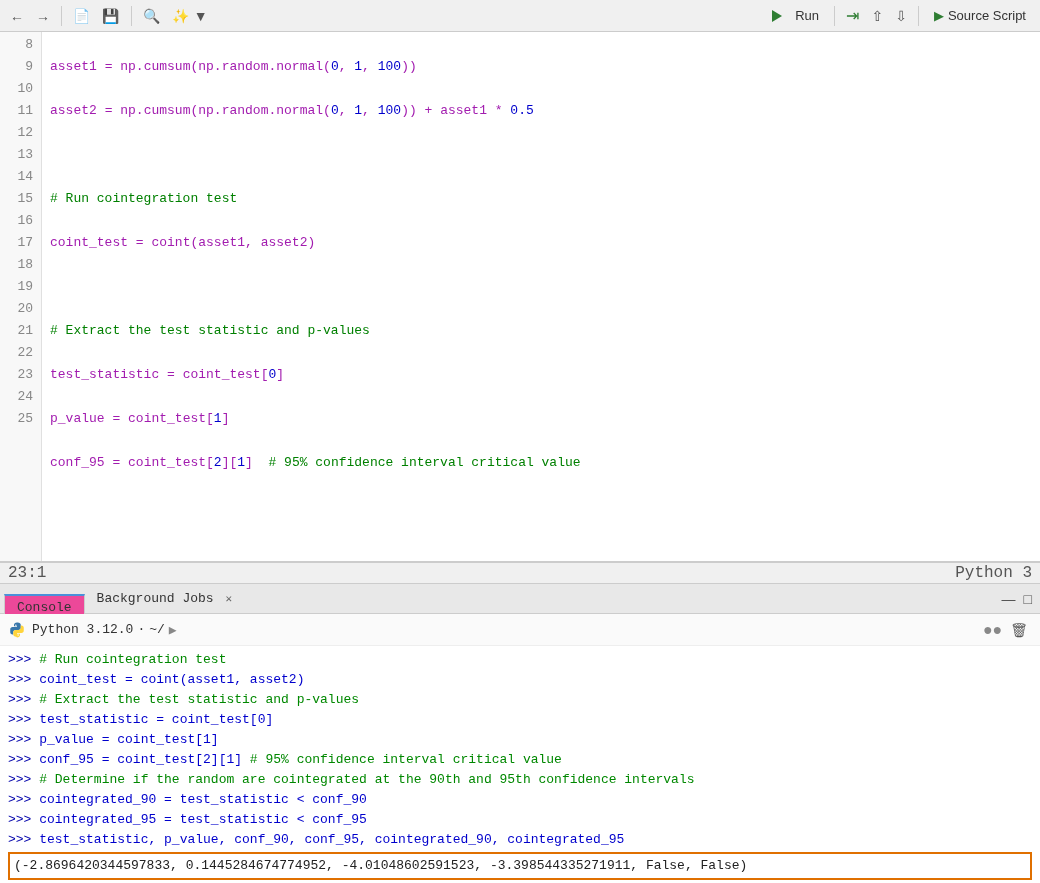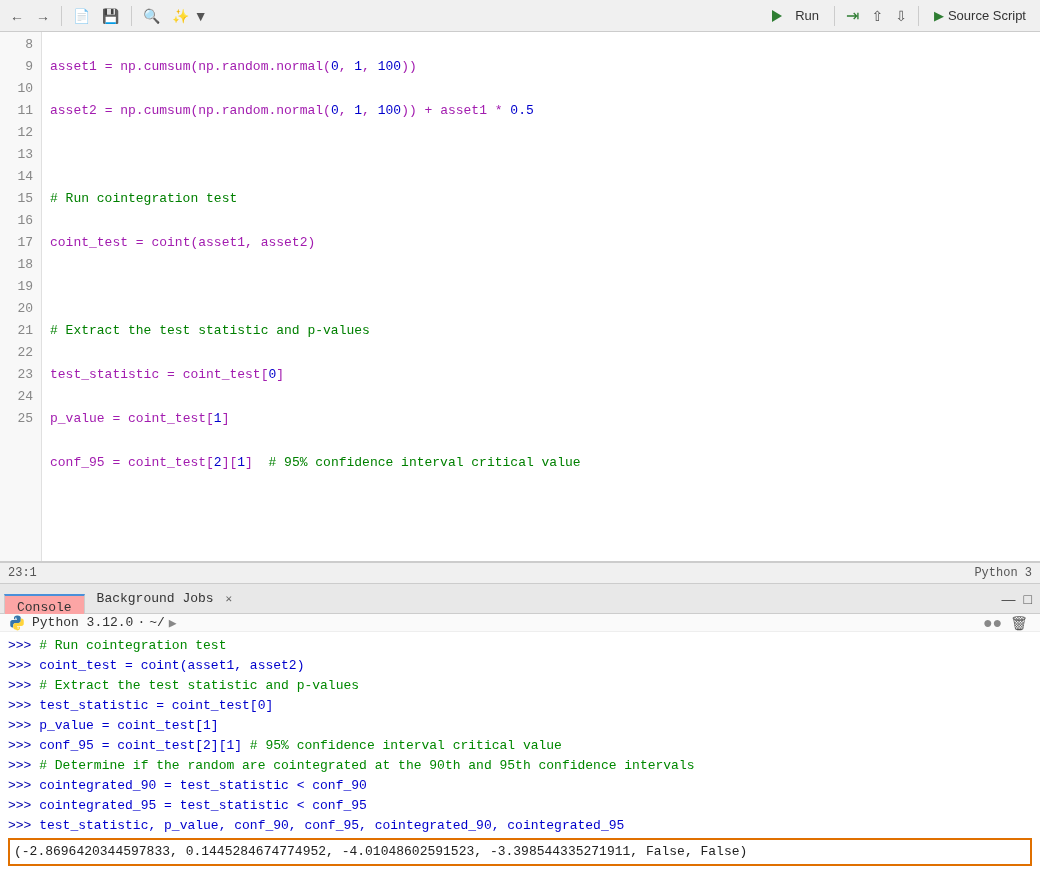--- a/index.html
+++ b/index.html
@@ -118,7 +118,7 @@
       display: flex;
       align-items: center;
       padding: 0 8px;
-      font-size: 12px;
+      font-size: 16px;
       color: #555;
     }
     #status-bar .status-left { flex: 1; }

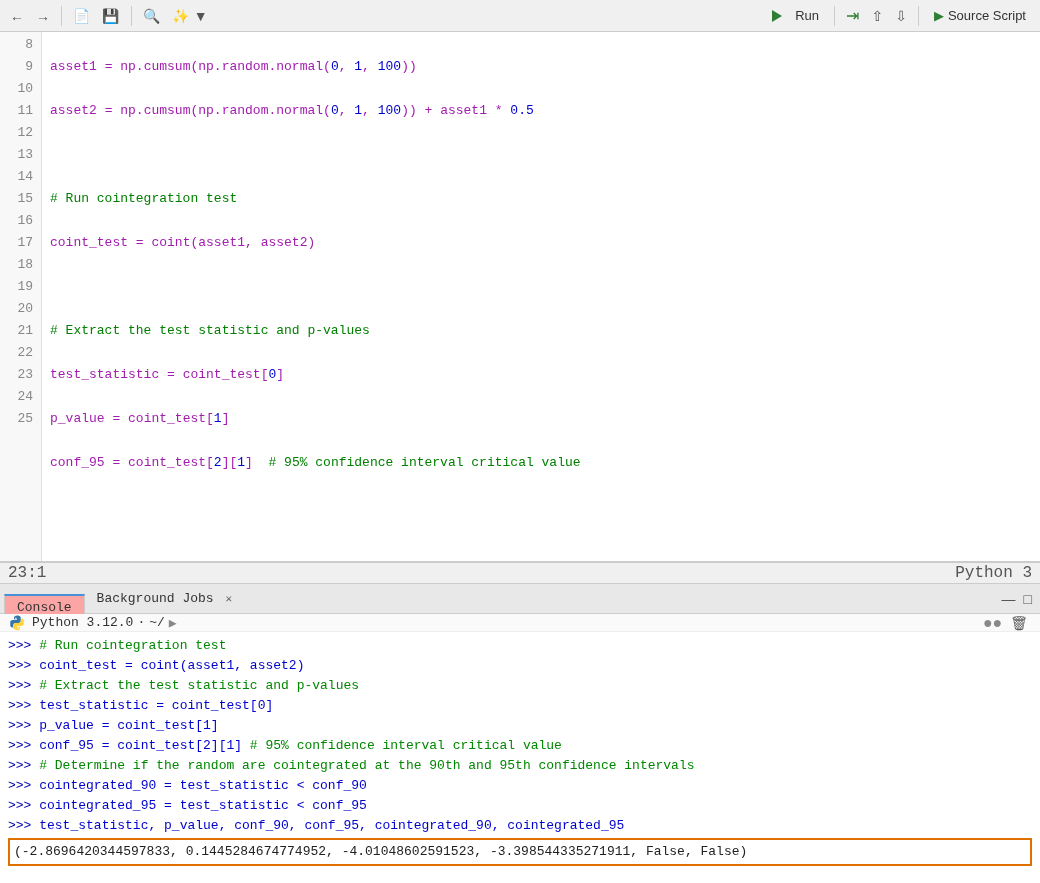--- a/index.html
+++ b/index.html
@@ -150,7 +150,7 @@
       font-family: inherit;
     }
     .console-tab.active {
-      background: #fca5a5;
+      background: #ec4899;
       border-top: 2px solid #4a90d9;
       border-left: 1px solid #ccc;
       border-right: 1px solid #ccc;

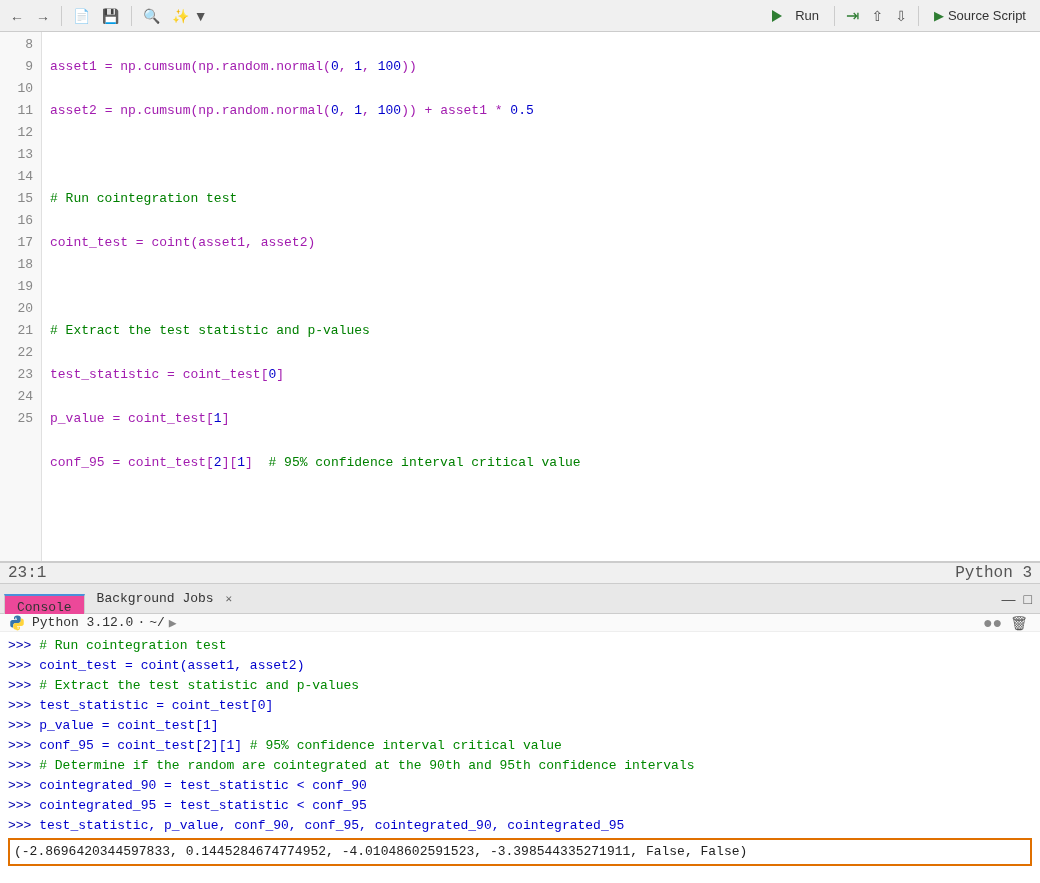--- a/index.html
+++ b/index.html
@@ -180,7 +180,7 @@
       color: #333;
       background: #fafafa;
       border-bottom: 1px solid #eee;
-      height: 18px;
+      height: 32px;
     }
     .python-icon {
       width: 18px;

